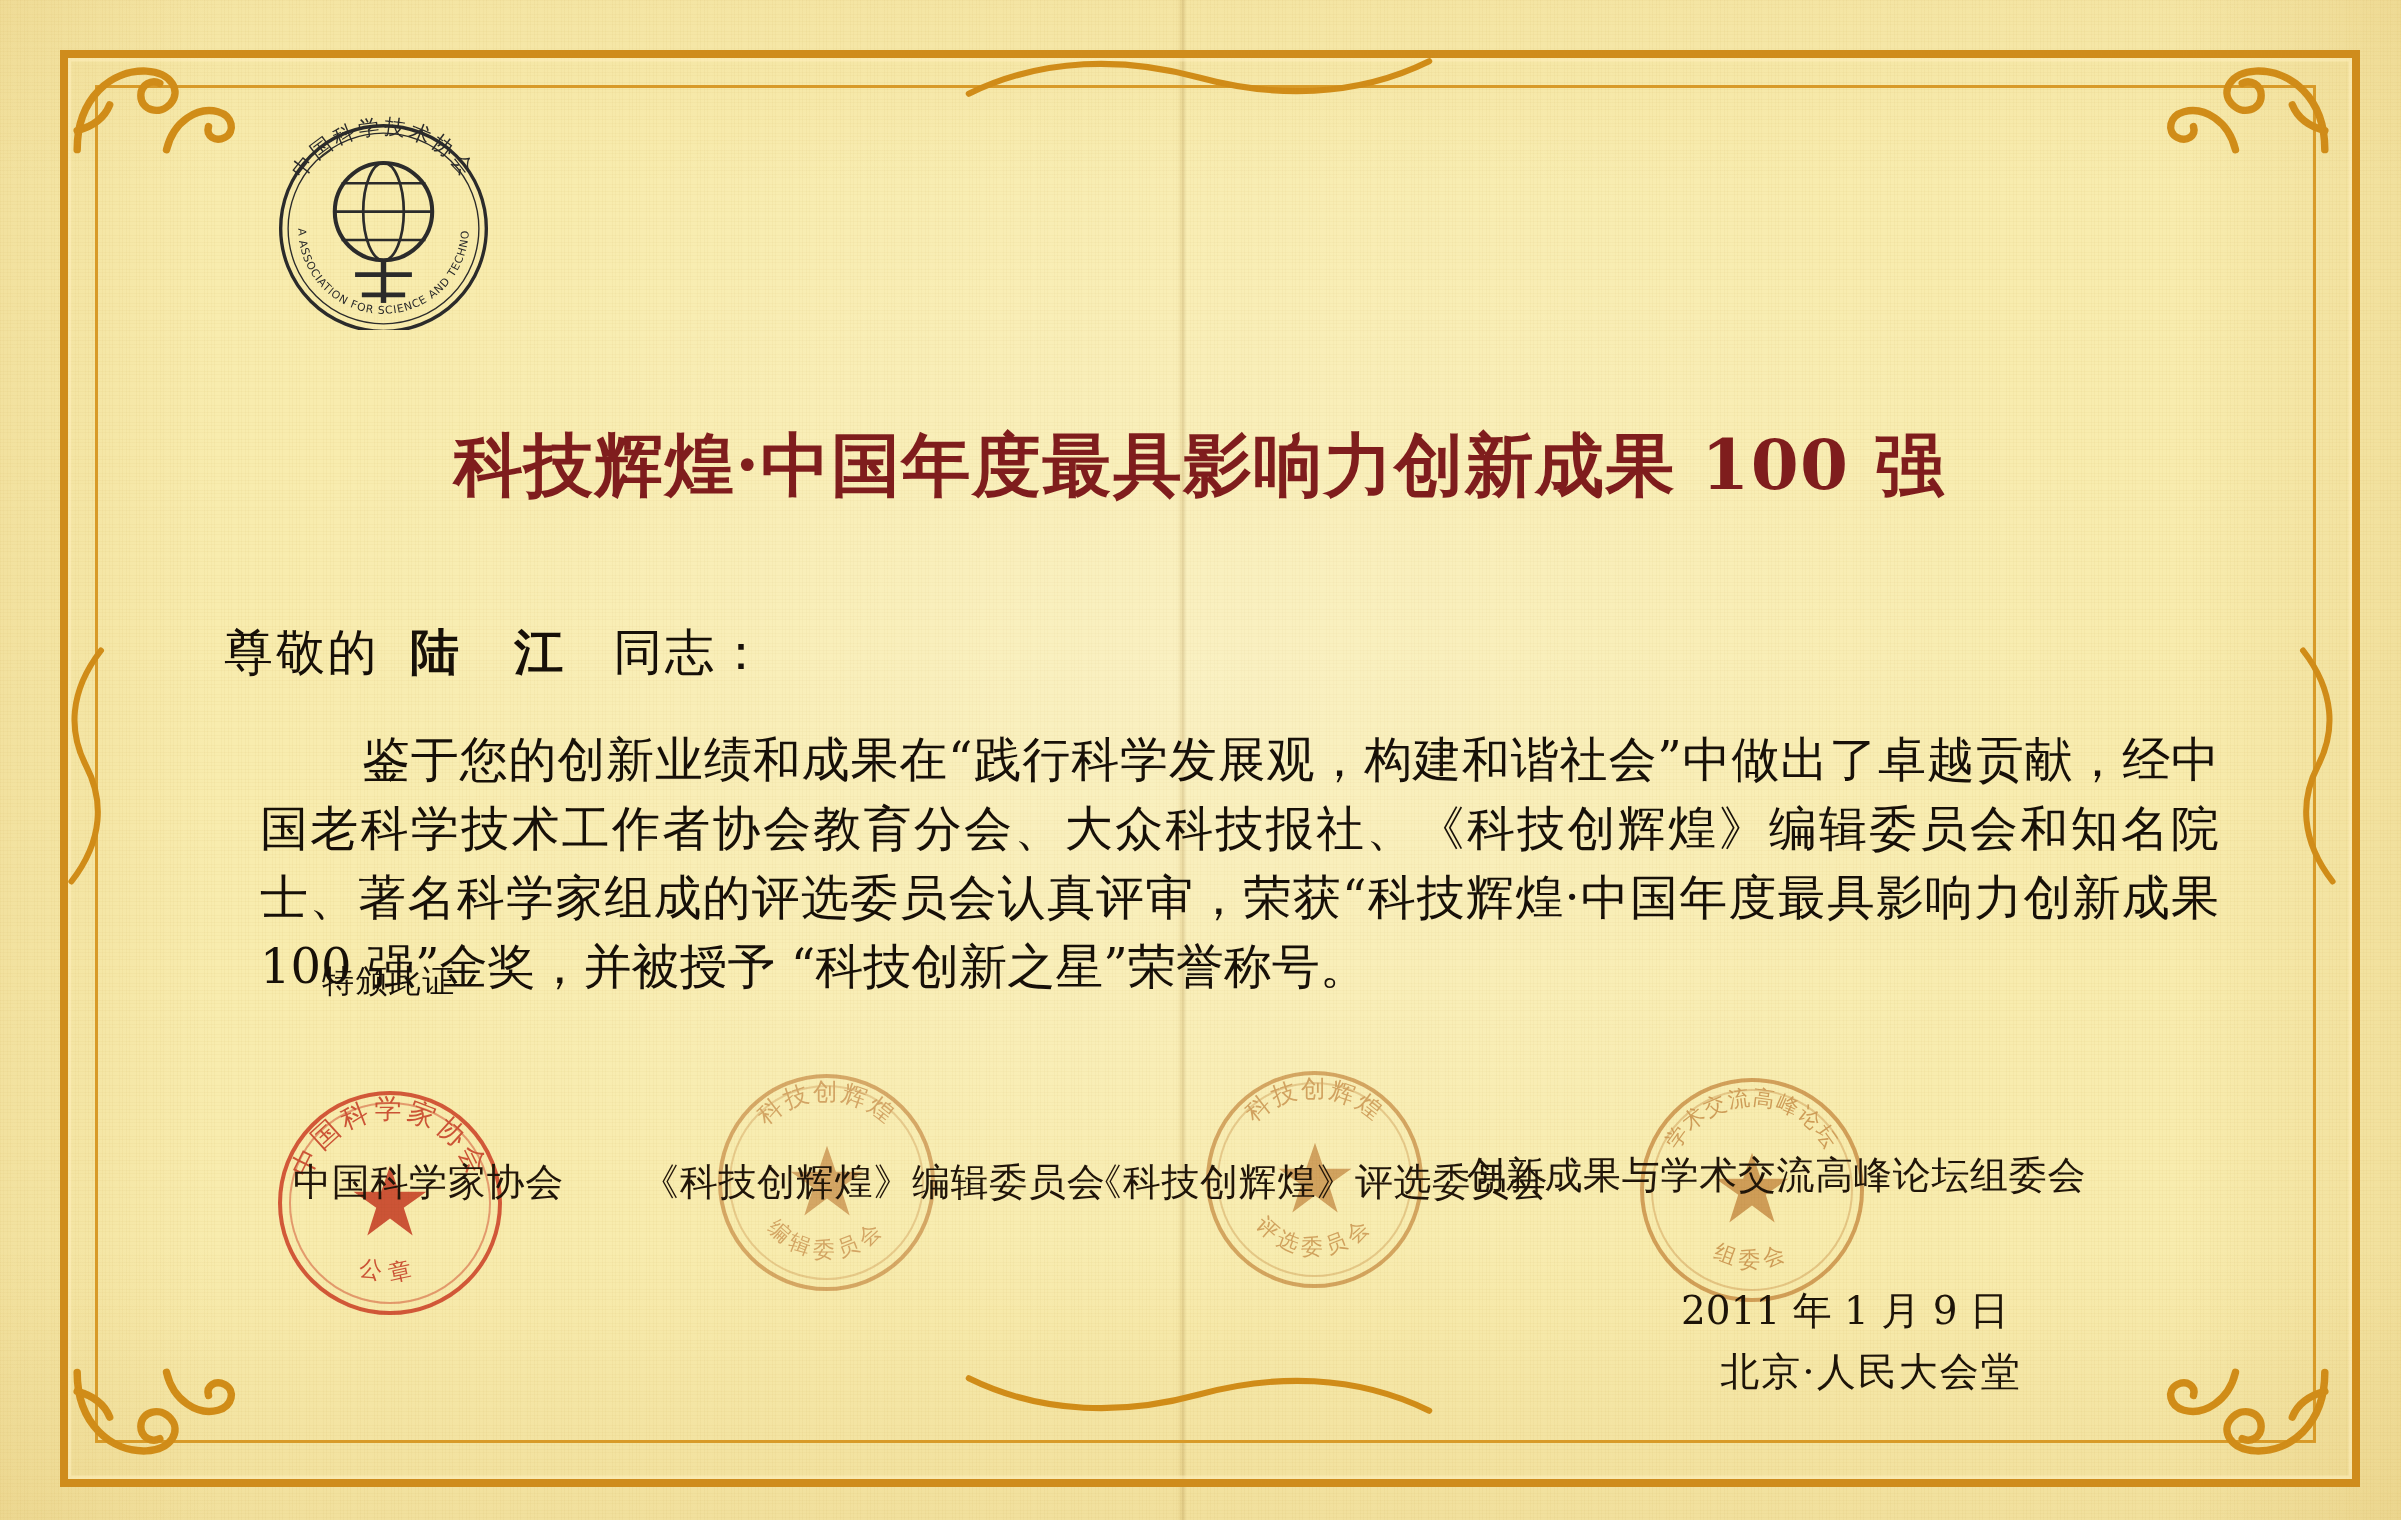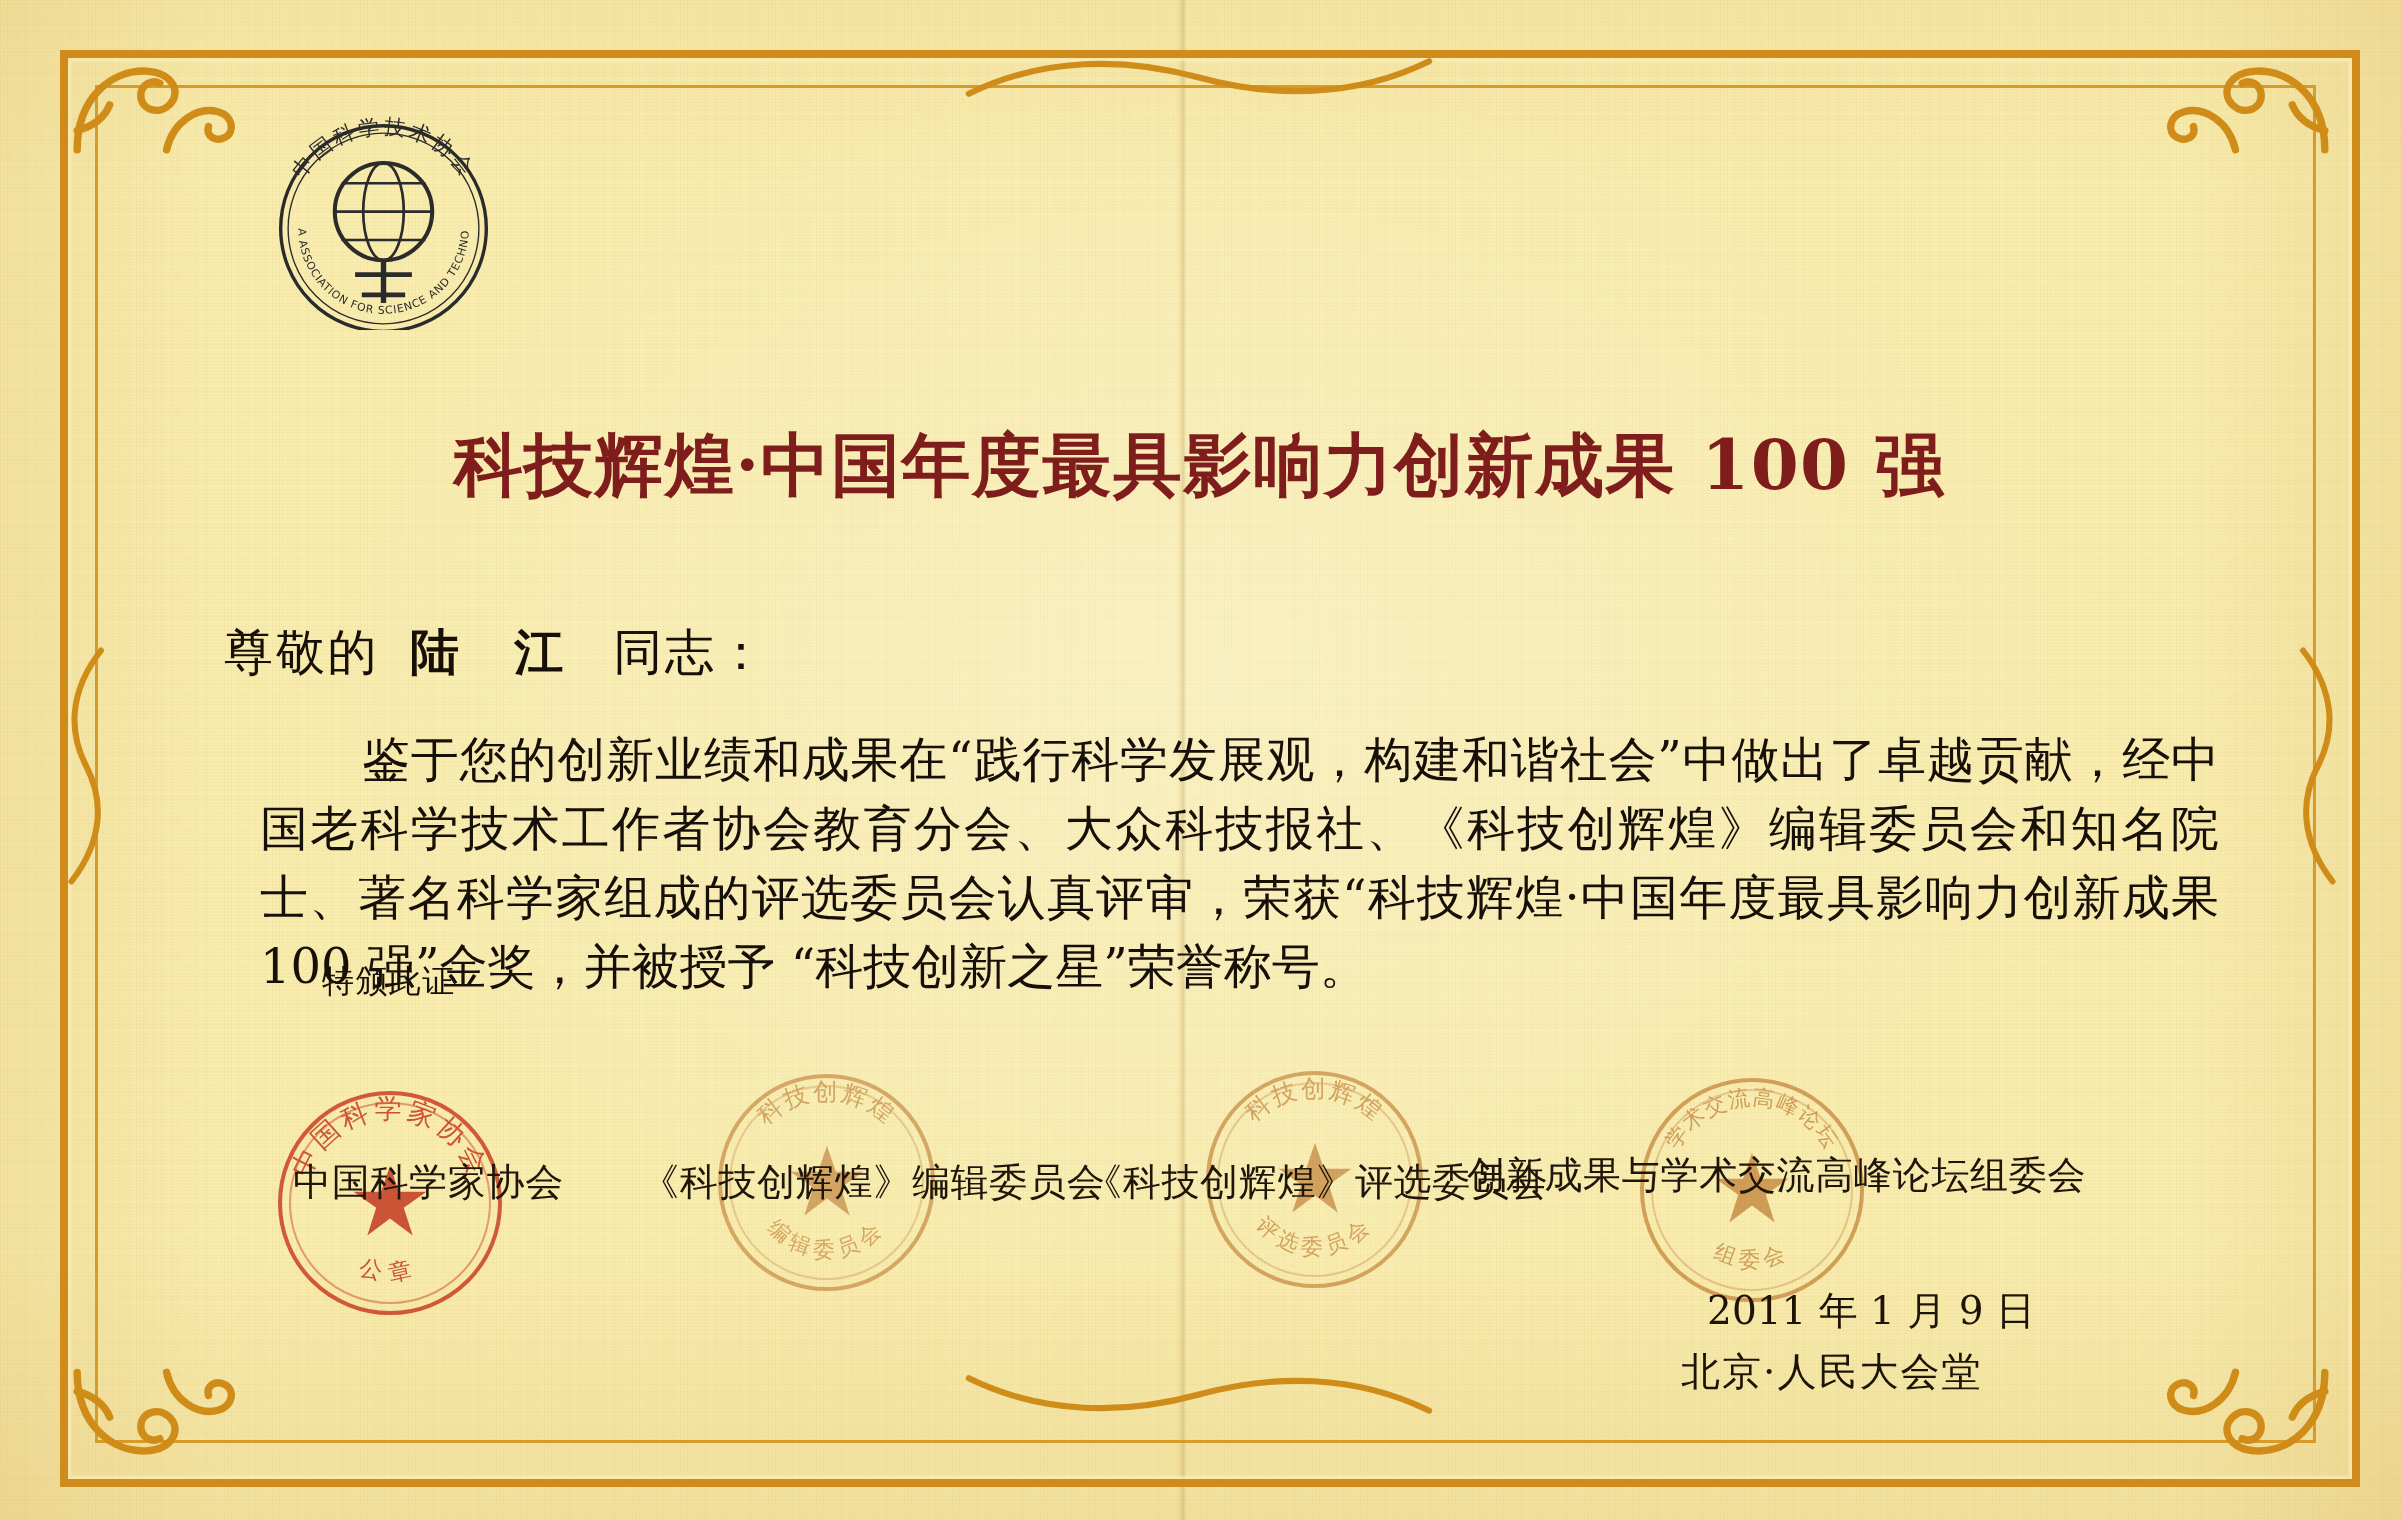--- a/index.html
+++ b/index.html
@@ -191,7 +191,6 @@
     left: 1681px;
     top: 1284px;
     width: 380px;
-    text-align: center;
     font-size: 39px;
     color: #1d1408;
     white-space: nowrap;

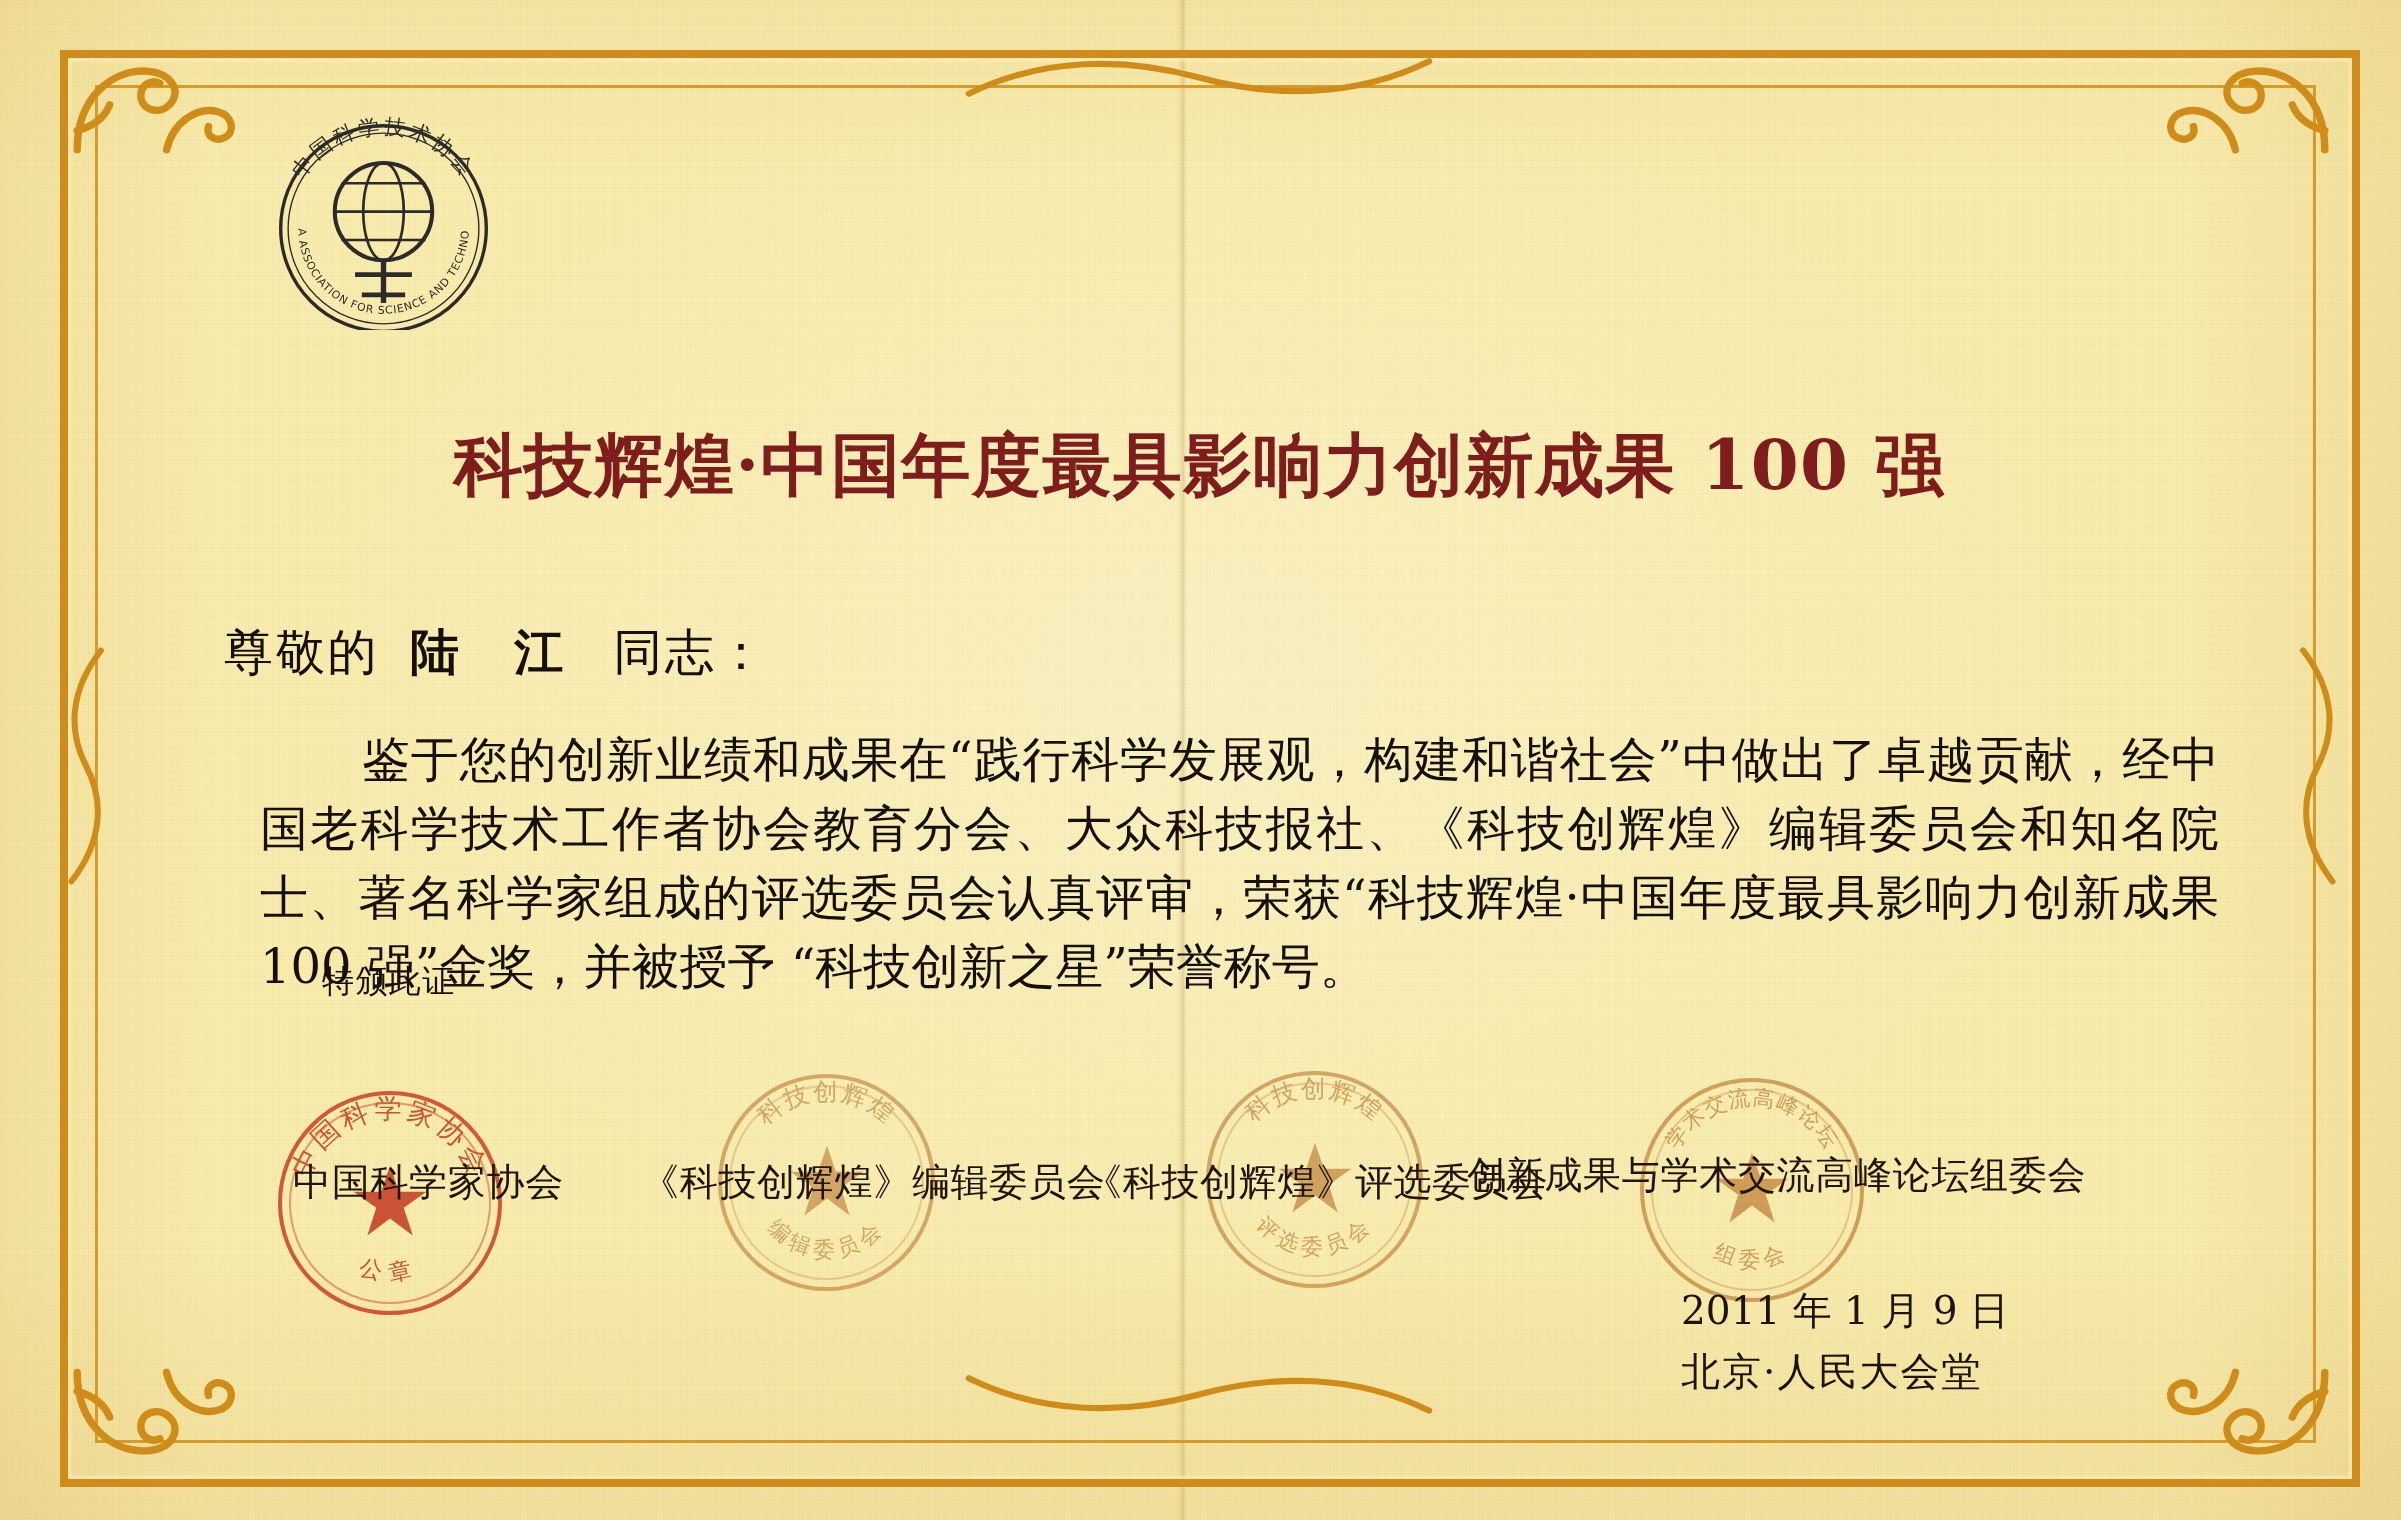--- a/index.html
+++ b/index.html
@@ -200,6 +200,7 @@
     left: 1681px;
     top: 1345px;
     width: 380px;
+    text-align: center;
     font-size: 39px;
     color: #1d1408;
     letter-spacing: 2px;

